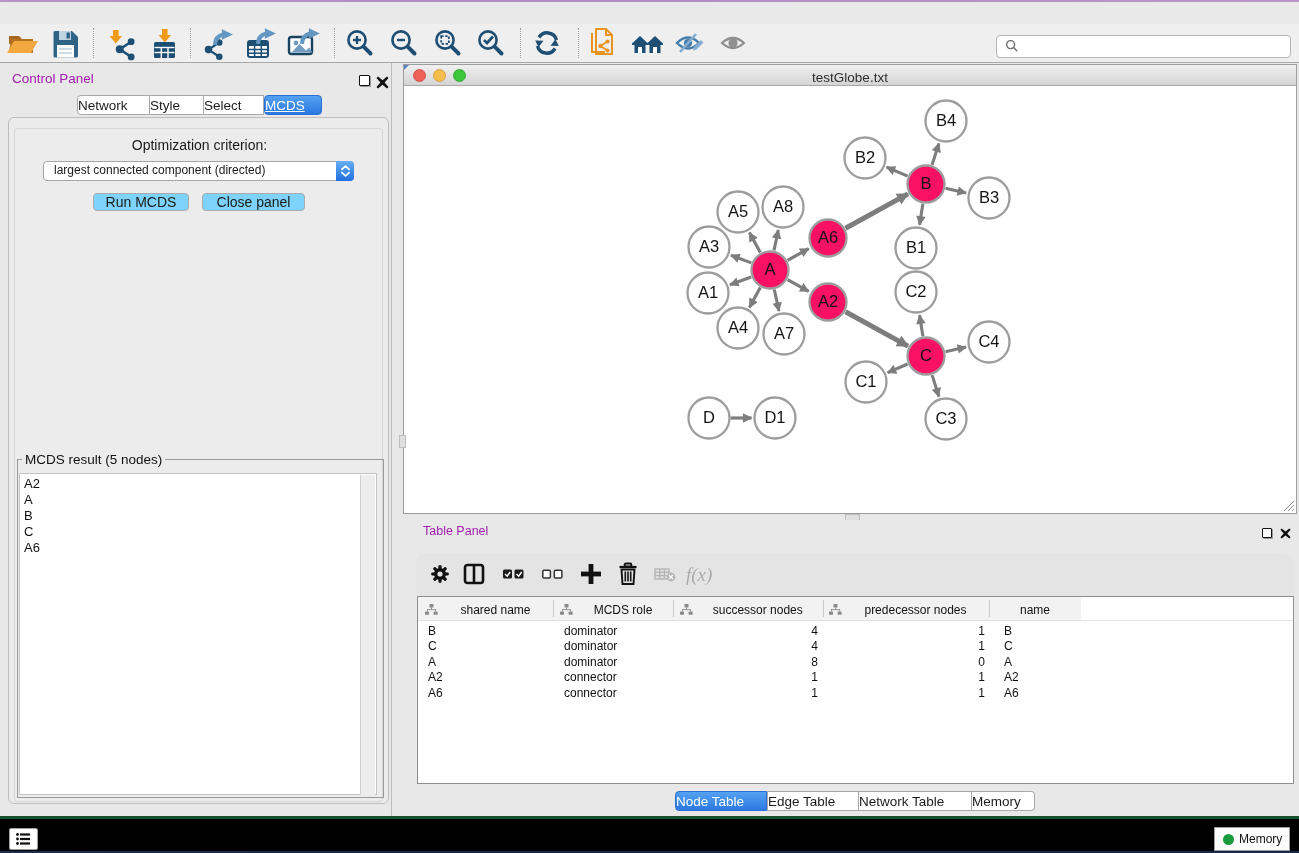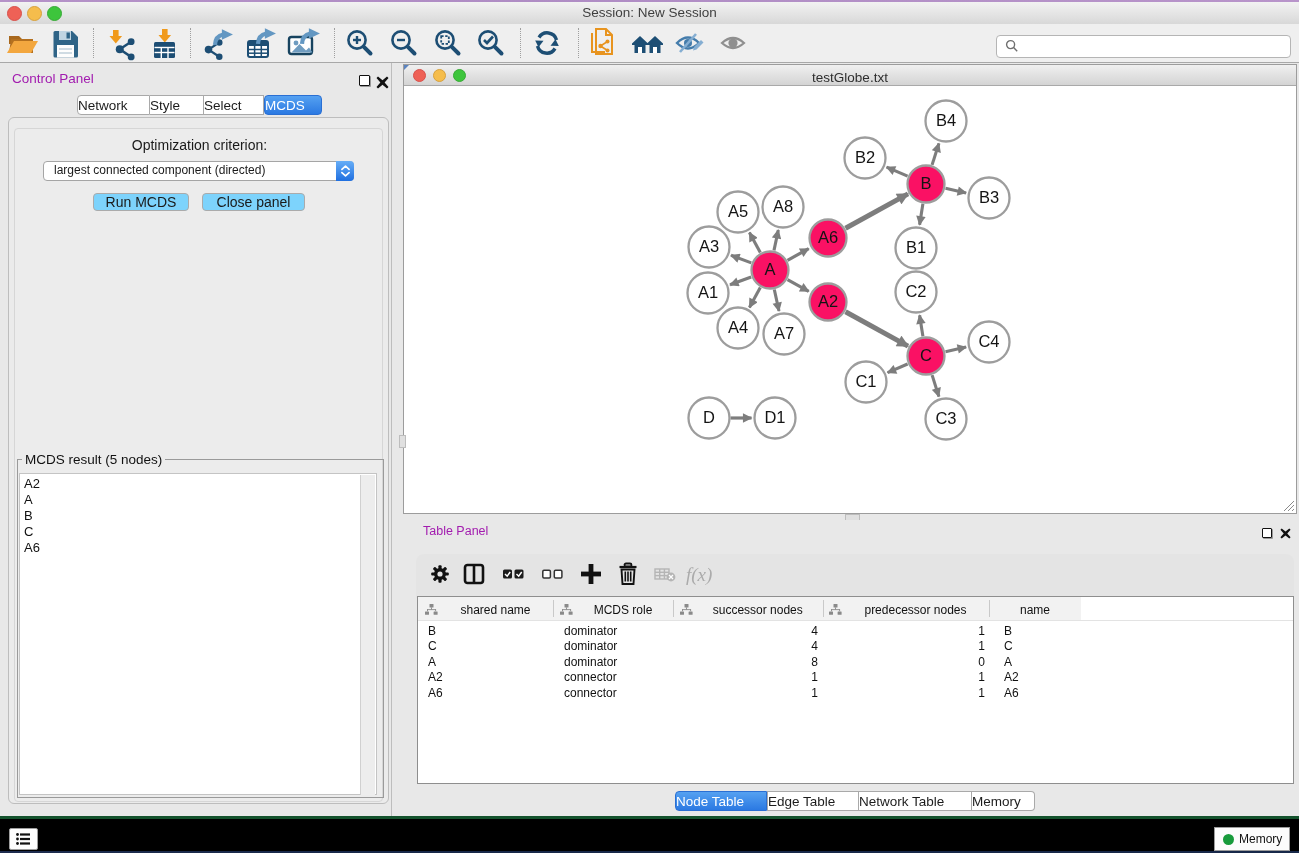--- a/index.html
+++ b/index.html
@@ -23,12 +23,6 @@
 
 <div class="abs" style="left:0;top:0;width:1299px;height:2px;background:linear-gradient(90deg,#b592c8,#af8cc4 40%,#b894ca)"></div>
 <div id="app">
-  <div id="titlebar">
-    <div class="tl" style="left:7px;top:4px;width:13px;height:13px;background:#ee6156;border:1px solid #d8504b;"></div>
-    <div class="tl" style="left:27px;top:4px;width:13px;height:13px;background:#f5bd4c;border:1px solid #d7a13d;"></div>
-    <div class="tl" style="left:47px;top:4px;width:13px;height:13px;background:#3dc53c;border:1px solid #37aa36;"></div>
-    <div class="abs" style="left:0;top:0;width:100%;text-align:center;font-size:13.5px;line-height:21px;color:#3f3f3f;">Session: New Session</div>
-  </div>
   <div id="toolbar">
     <div id="tbicons">
         <svg class="ticon" width="34" height="34" viewBox="0 0 34 34" style="left:6px;top:3px;">

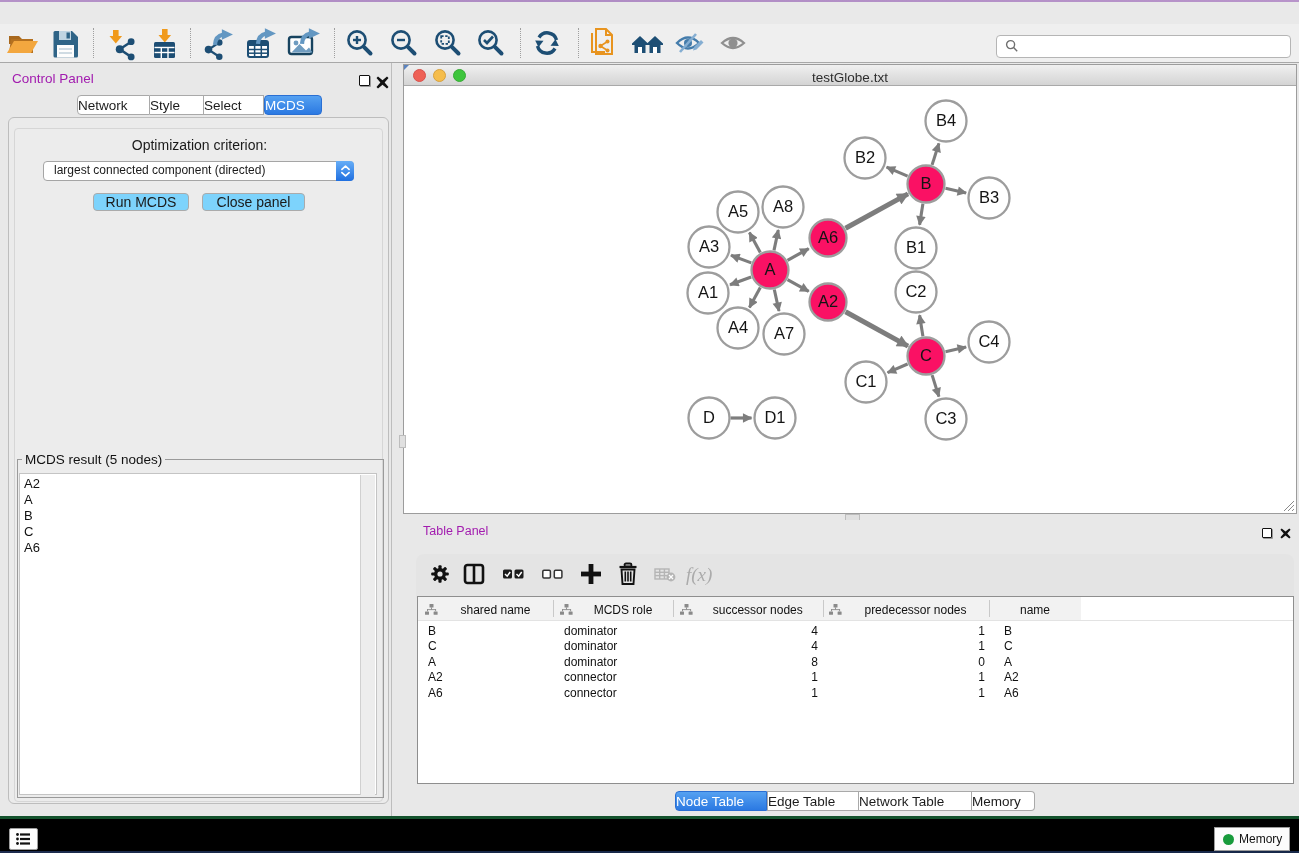--- a/index.html
+++ b/index.html
@@ -202,7 +202,7 @@
       <div class="tab" style="left:77px;top:33px;width:73px;border-radius:4px 0 0 4px;">Network</div>
       <div class="tab" style="left:150px;top:33px;width:54px;border-left:none;">Style</div>
       <div class="tab" style="left:204px;top:33px;width:60px;border-left:none;">Select</div>
-      <div class="tab" style="left:264px;top:33px;width:58px;border:1px solid #2a6fd3;border-radius:4px;background:linear-gradient(#55a1f1,#2b79e2);color:#fff;">MCDS</div>
+      <div class="tab" style="left:264px;top:33px;width:58px;border:1px solid #2a6fd3;border-radius:4px;background:linear-gradient(#55a1f1,#2b79e2);color:#fff;text-decoration:underline;">MCDS</div>
     </div>
 
     <div class="abs" style="left:14px;top:66px;width:369px;height:674px;background:#ececec;border:1px solid #d6d6d6;border-radius:4px;box-sizing:border-box;"></div>

